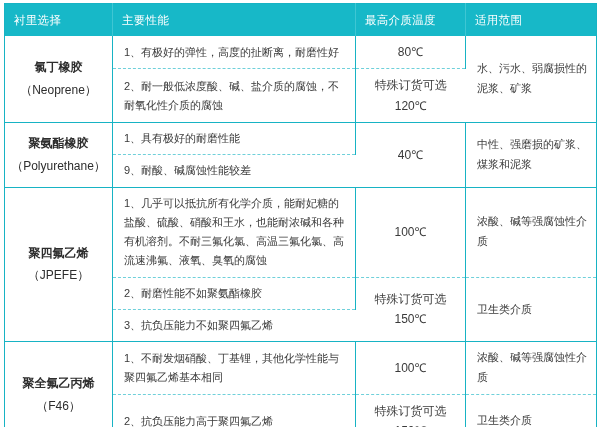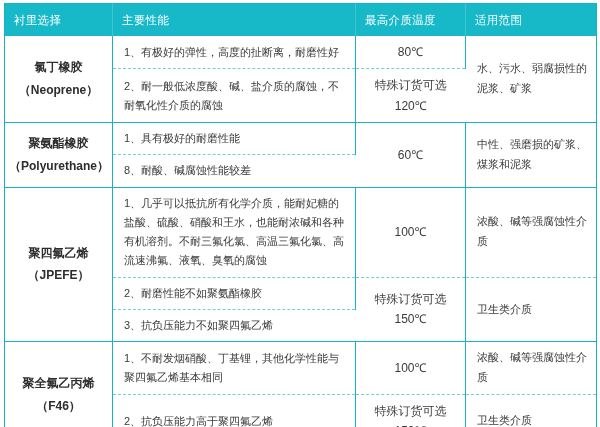--- a/index.html
+++ b/index.html
@@ -66,7 +66,7 @@
     line-height: 1.9;
     padding: 6px 4px;
   }
-  td.name .sub { display: block; font-weight: bold; }
+  td.name .sub { display: block; font-weight: normal; }
 
   td.perf {
     text-align: left;

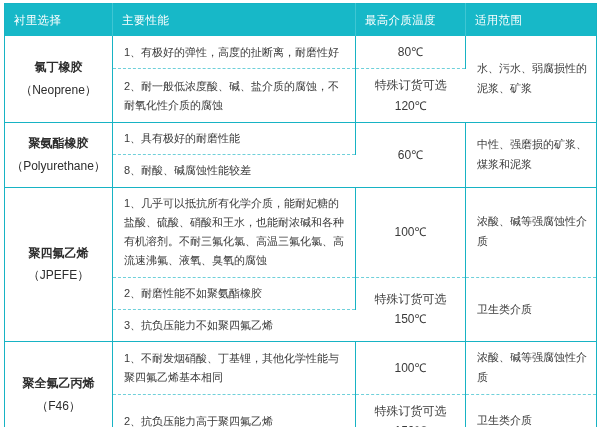--- a/index.html
+++ b/index.html
@@ -132,7 +132,7 @@
           <span class="sub">（Polyurethane）</span>
         </td>
         <td class="perf dash-b">1、具有极好的耐磨性能</td>
-        <td class="temp" rowspan="2">60℃</td>
+        <td class="temp" rowspan="2">40℃</td>
         <td class="scope" rowspan="2">中性、强磨损的矿浆、煤浆和泥浆</td>
       </tr>
       <tr>

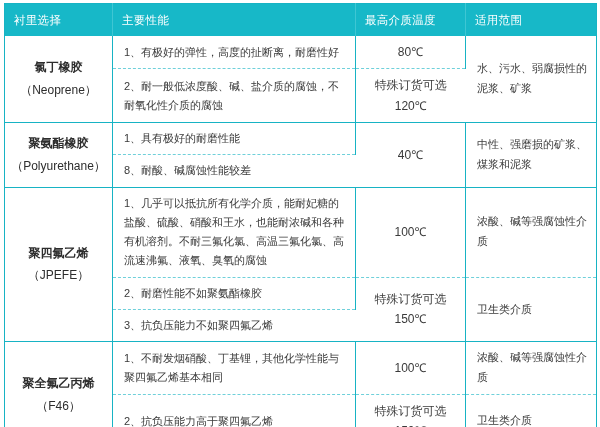--- a/index.html
+++ b/index.html
@@ -136,7 +136,7 @@
         <td class="scope" rowspan="2">中性、强磨损的矿浆、煤浆和泥浆</td>
       </tr>
       <tr>
-        <td class="perf">8、耐酸、碱腐蚀性能较差</td>
+        <td class="perf">9、耐酸、碱腐蚀性能较差</td>
       </tr>
 
       <tr>

